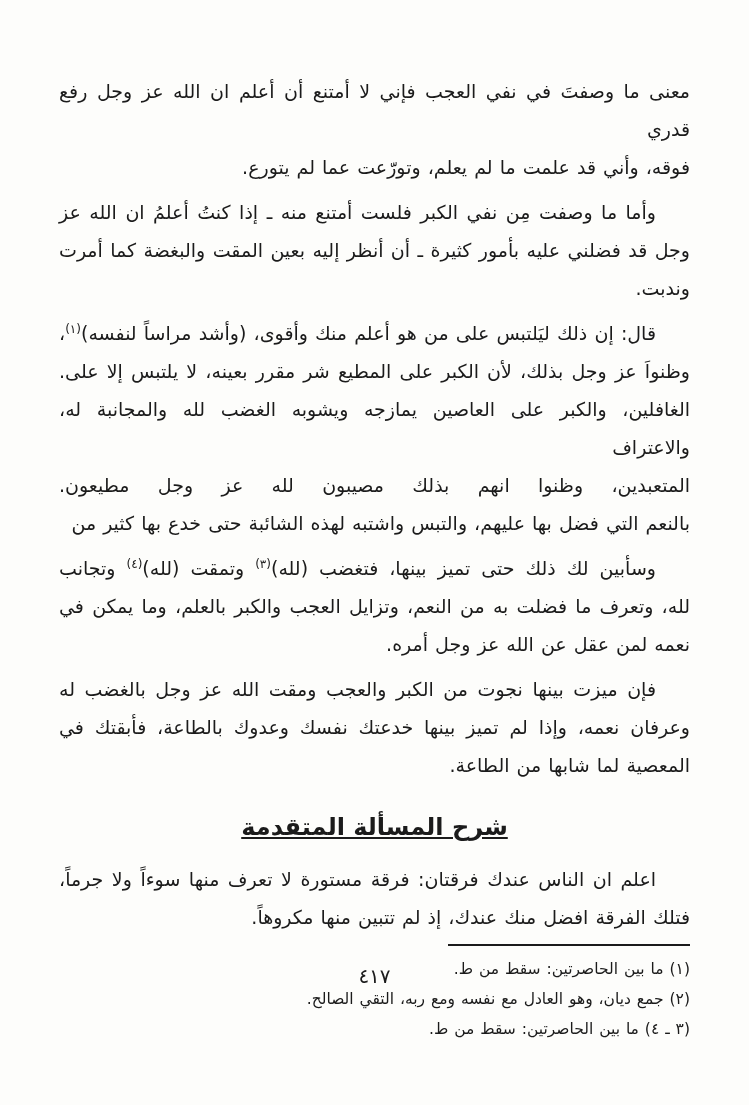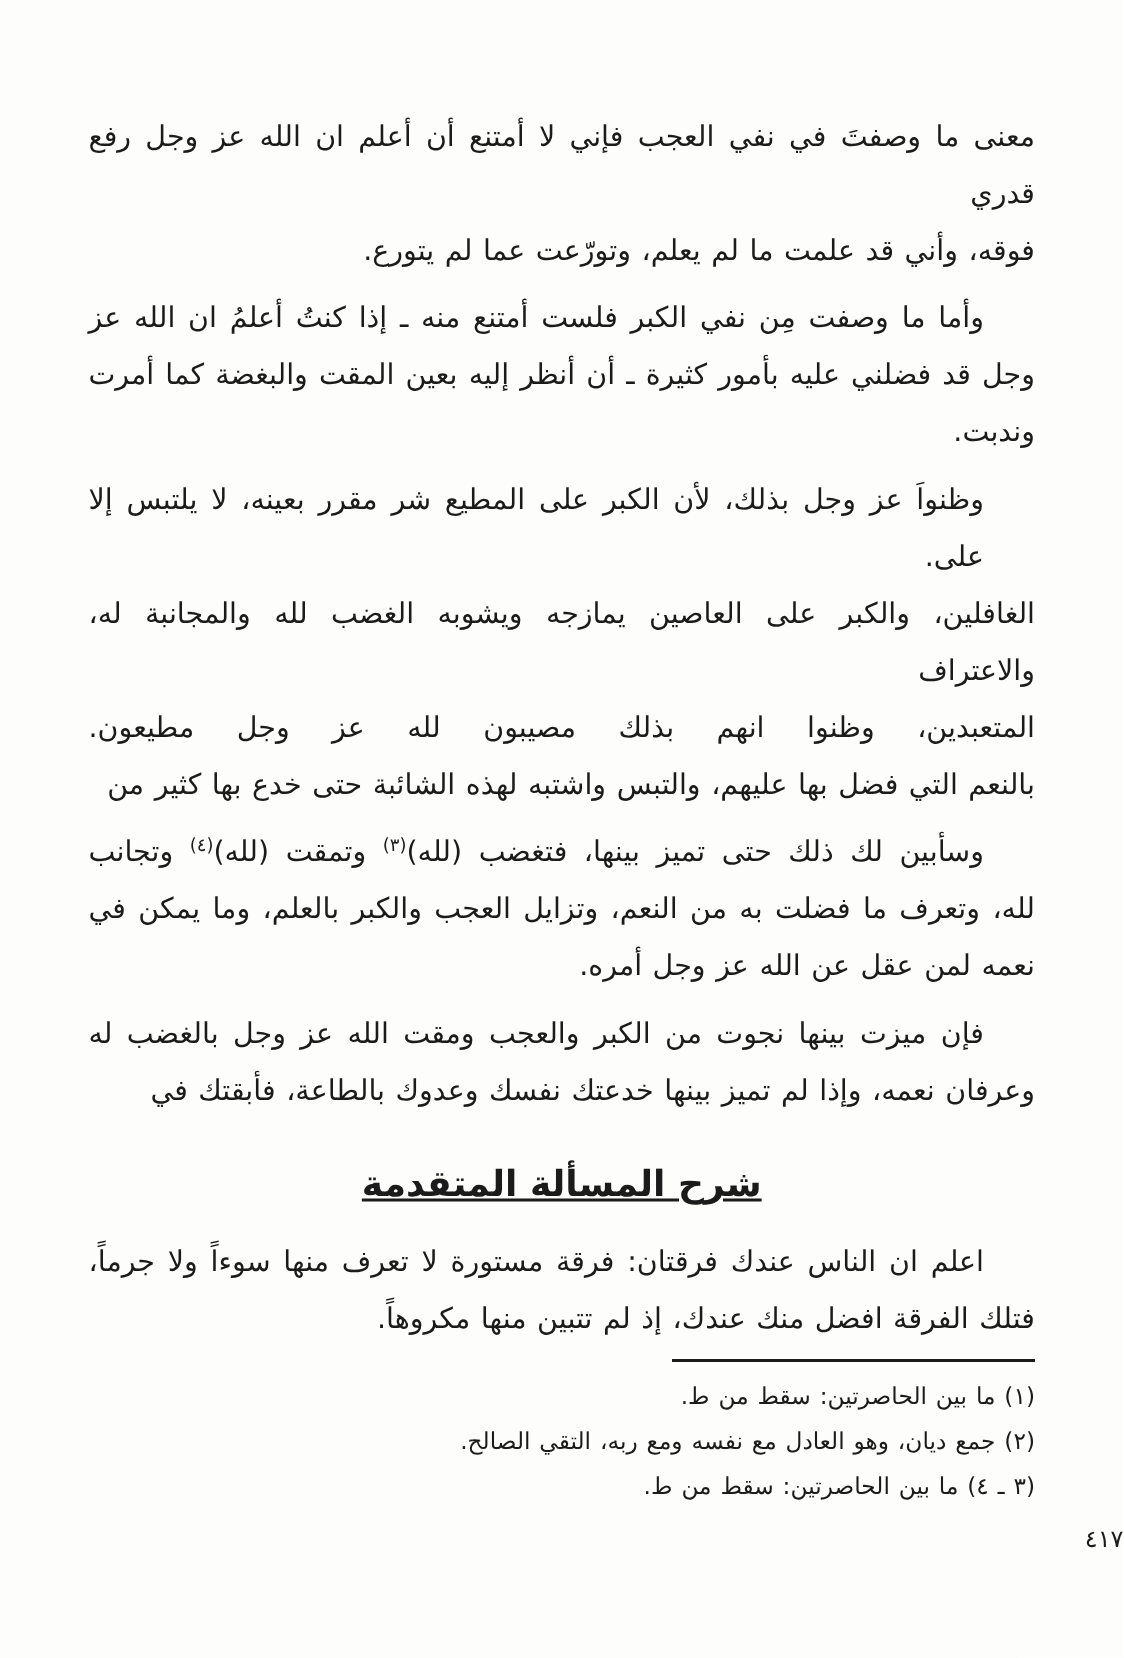--- a/index.html
+++ b/index.html
@@ -85,6 +85,7 @@
         <div class="line">وندبت.</div>
       </div>
       <div class="para indent">
+        <div class="line">قال: إن ذلك ليَلتبس على من هو أعلم منك وأقوى، (وأشد مراساً لنفسه)<sup class="fn-ref">(١)</sup>،</div>
         <div class="line">وظنواَ عز وجل بذلك، لأن الكبر على المطيع شر مقرر بعينه، لا يلتبس إلا على.</div>
         <div class="line">الغافلين، والكبر على العاصين يمازجه ويشوبه الغضب لله والمجانبة له، والاعتراف</div>
         <div class="line">المتعبدين، وظنوا انهم بذلك مصيبون لله عز وجل مطيعون.</div>

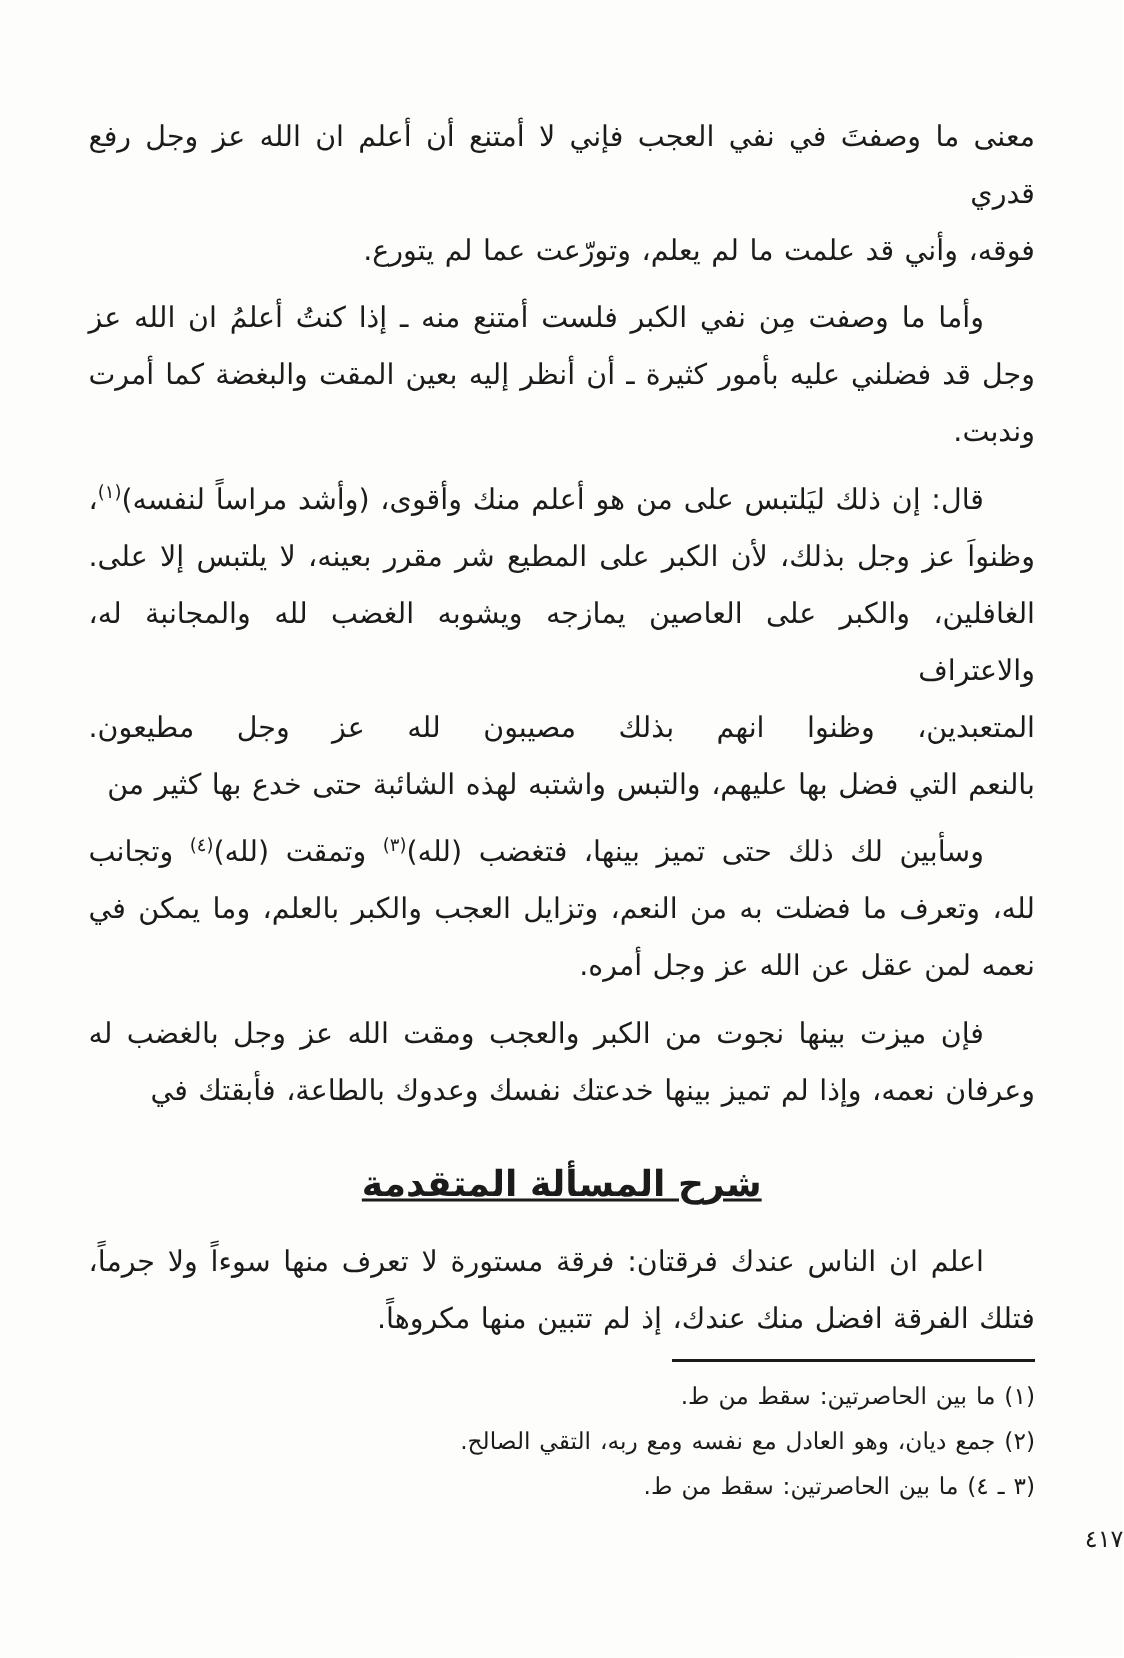--- a/index.html
+++ b/index.html
@@ -99,6 +99,7 @@
       <div class="para indent">
         <div class="line">فإن ميزت بينها نجوت من الكبر والعجب ومقت الله عز وجل بالغضب له</div>
         <div class="line">وعرفان نعمه، وإذا لم تميز بينها خدعتك نفسك وعدوك بالطاعة، فأبقتك في</div>
+        <div class="line">المعصية لما شابها من الطاعة.</div>
       </div>
       <div class="section-heading">شرح المسألة المتقدمة</div>
       <div class="para indent">

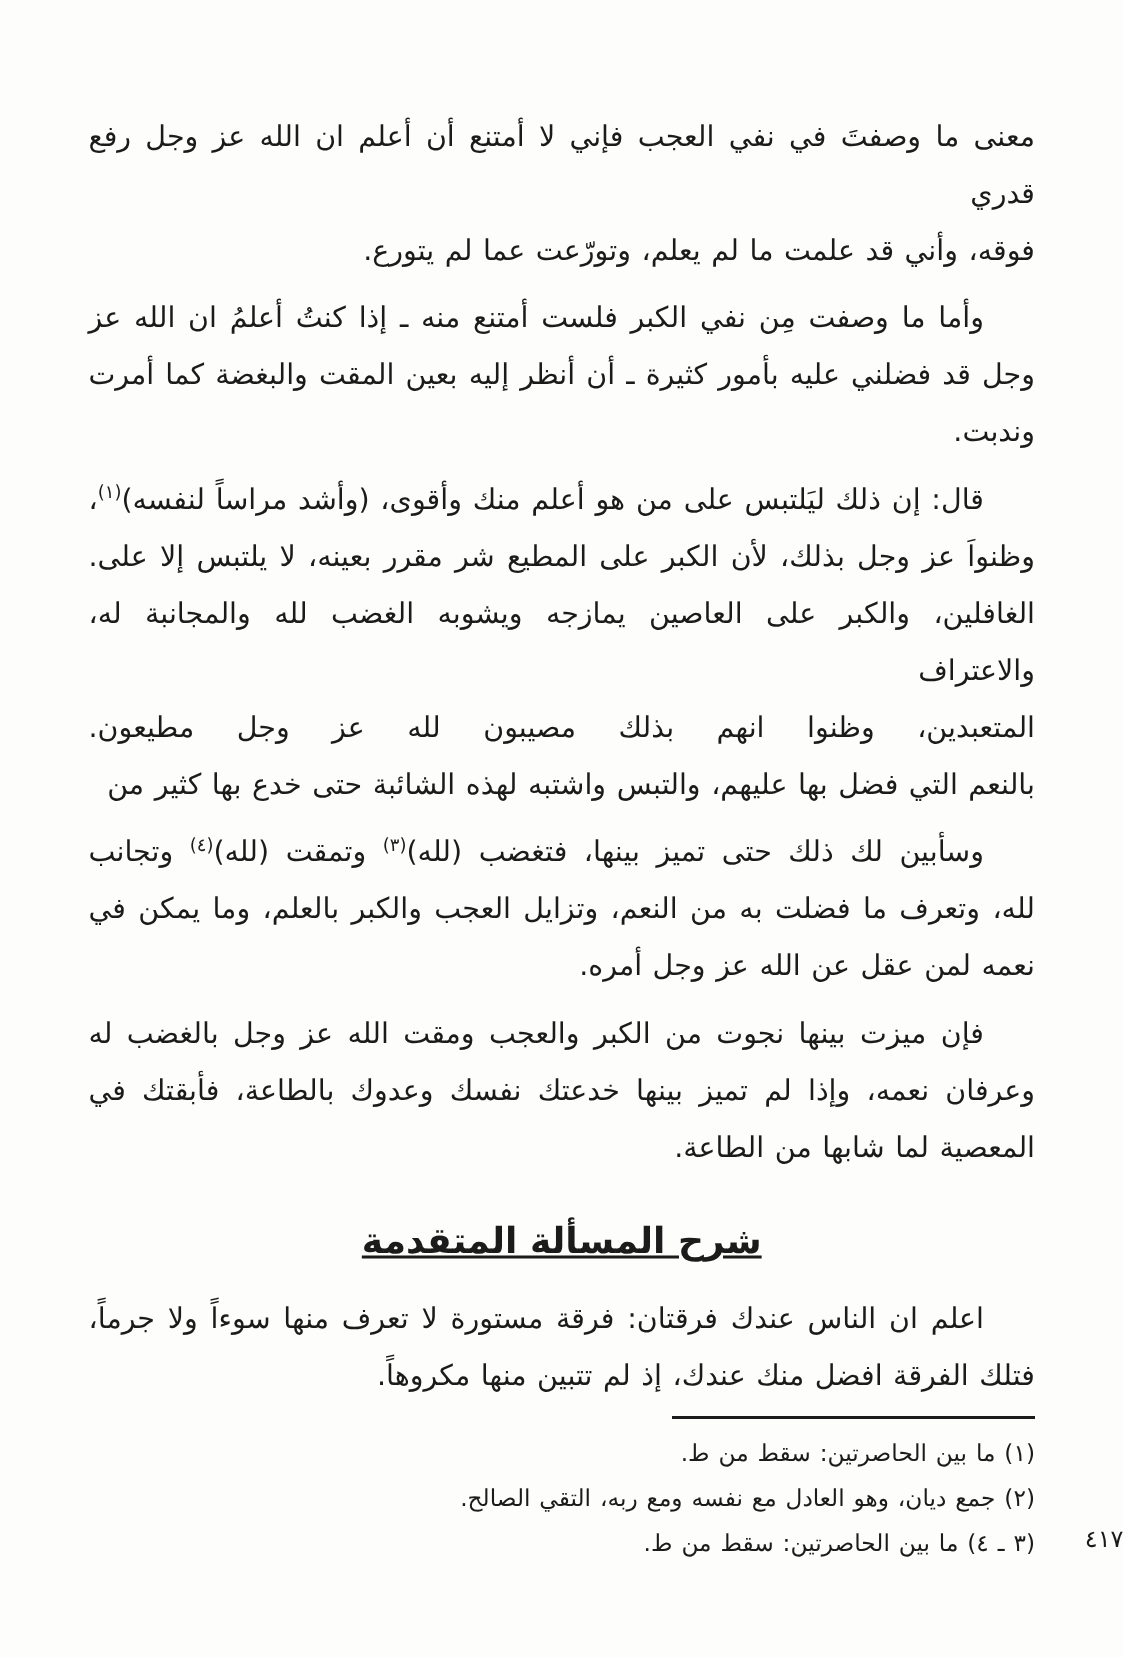--- a/index.html
+++ b/index.html
@@ -62,11 +62,11 @@
   }
   .page-number {
     position: absolute;
-    top: 1016px;
+    top: 964px;
     left: 0;
     right: 0;
-    text-align: right;
-    font-size: 16px;
+    text-align: center;
+    font-size: 20px;
     letter-spacing: 2px;
   }
 </style>

